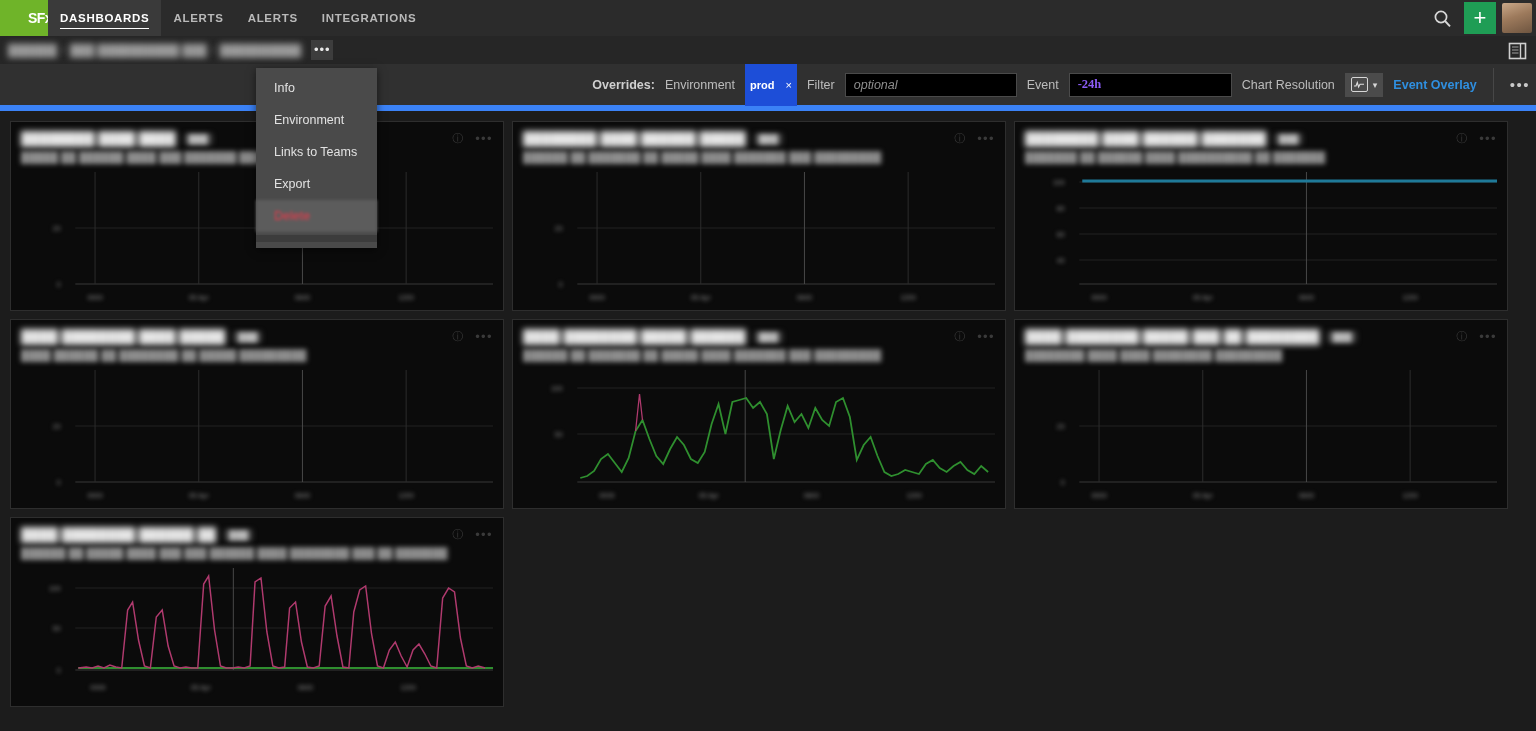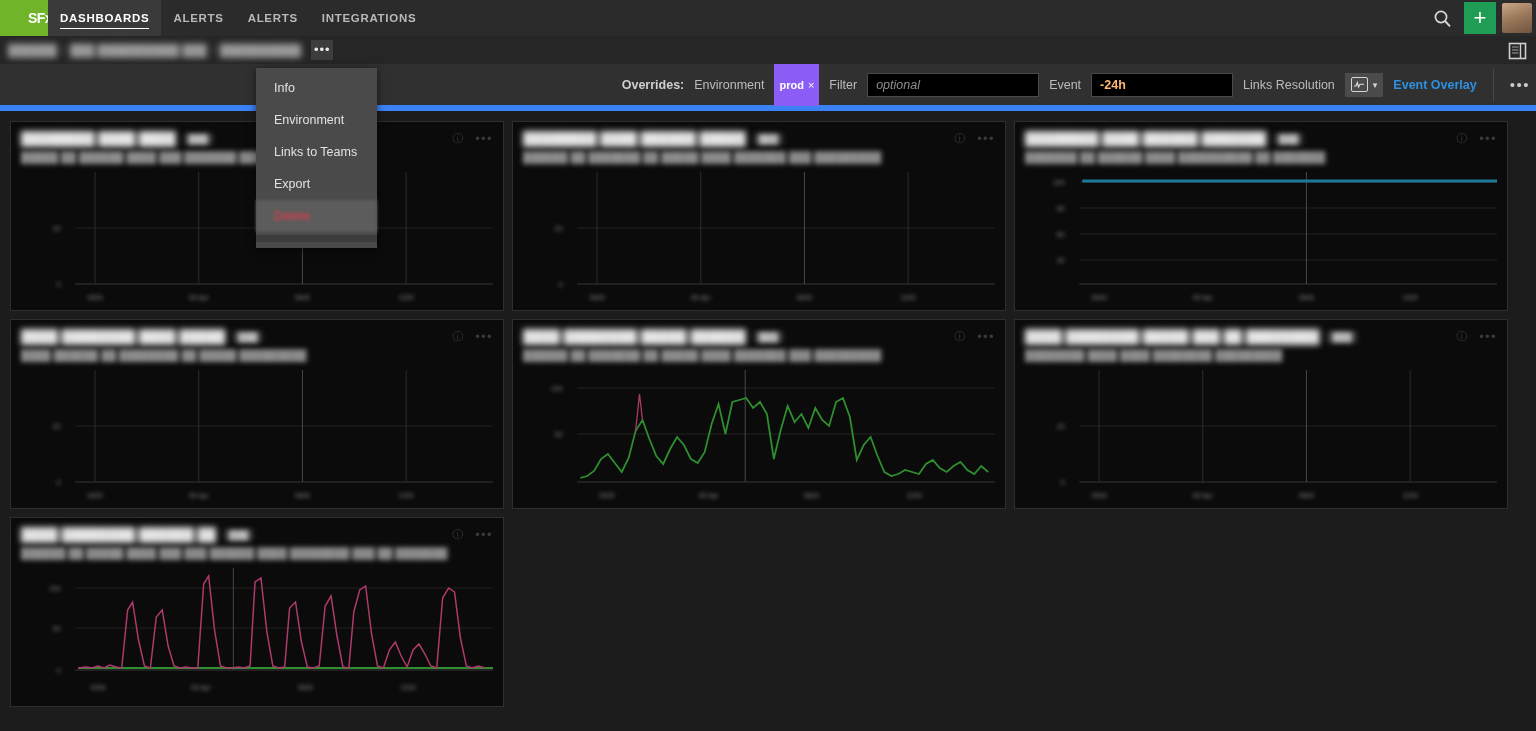--- a/index.html
+++ b/index.html
@@ -79,8 +79,8 @@
   .tb-label { color: #cfcfcf; font-size: 12.5px; font-weight: bold; }
   .tb-sub { color: #bcbcbc; font-size: 12.5px; }
   .chip {
-    background: #8b5cf6; color: #fff; font-size: 11px; font-weight: bold;
-    padding: 15px 5px; display: inline-flex; align-items: center; gap: 4px;
+    background: #1d4ed8; color: #fff; font-size: 11px; font-weight: bold;
+    padding: 15px 5px; display: inline-flex; align-items: center; gap: 11px;
     cursor: pointer;
   }
   .chip .x { font-size: 11px; font-weight: normal; }

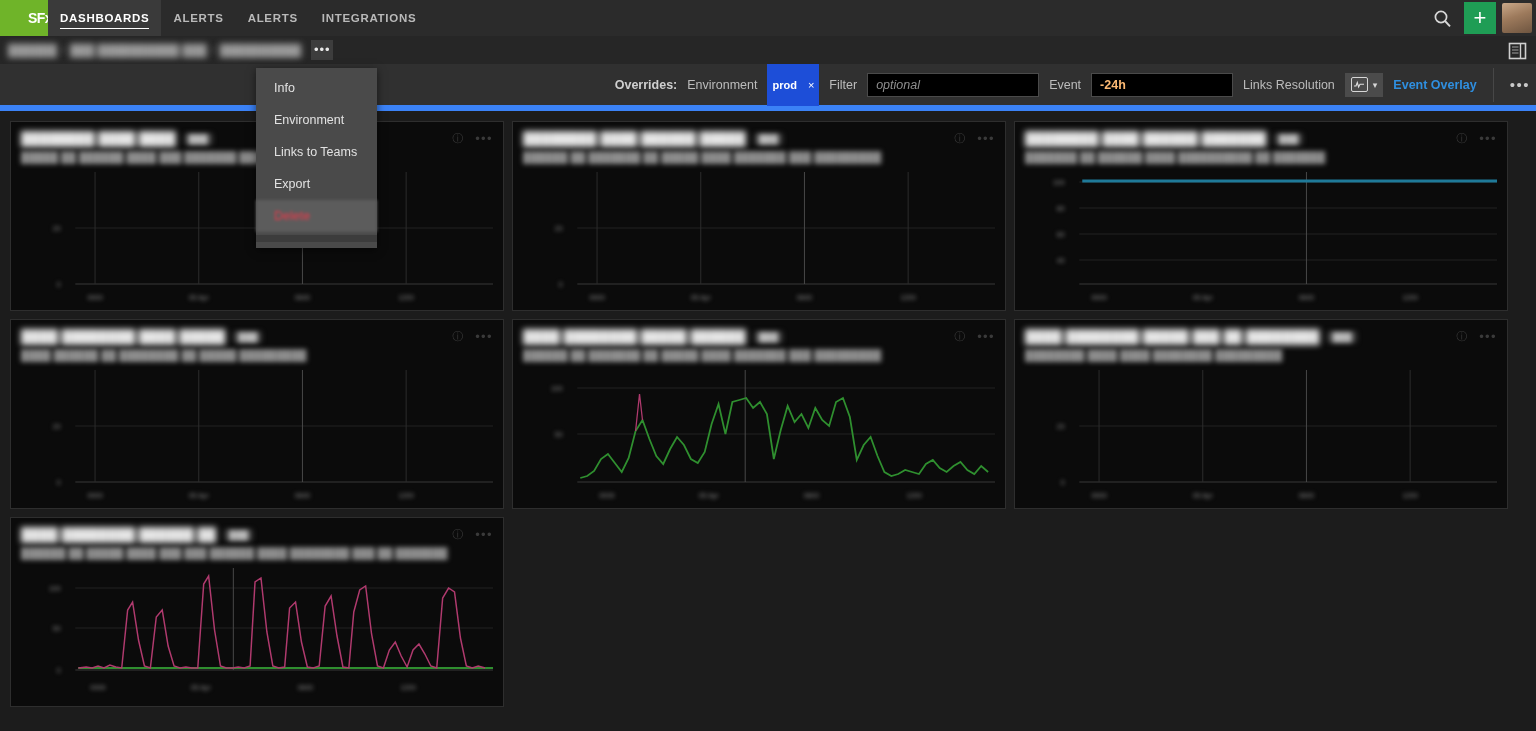--- a/index.html
+++ b/index.html
@@ -91,7 +91,7 @@
   }
   .tb-input::placeholder { color: #8e8e8e; font-style: italic; }
   #filter-input { width: 172px; }
-  #time-input { width: 142px; font-weight: bold; color: #fdba74; }
+  #time-input { width: 163px; font-weight: bold; color: #8b5cf6; font-family: Liberation Serif, serif; }
   .res-btn {
     background: #4b4b4b; height: 24px; display: flex; align-items: center;
     gap: 5px; padding: 0 6px; cursor: pointer;

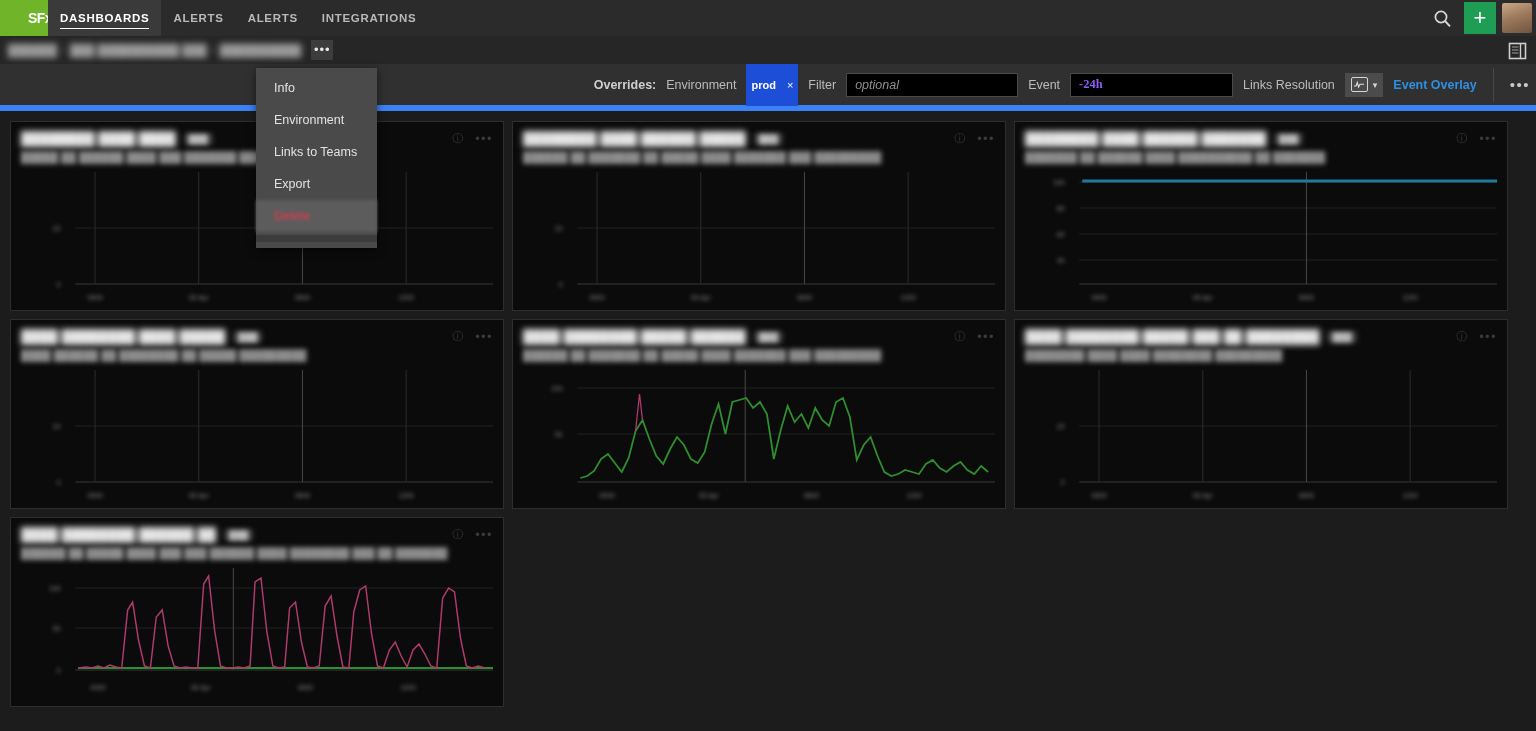--- a/index.html
+++ b/index.html
@@ -208,7 +208,7 @@
   <input id="filter-input" class="tb-input" placeholder="optional" style="">
   <span class="tb-sub">Event</span>
   <input id="time-input" class="tb-input" value="-24h" style="">
-  <span class="tb-sub">Links Resolution</span>
+  <span class="tb-sub">Chart Resolution</span>
   <div class="res-btn">
     <span class="res-icon">
       <svg width="12" height="9" viewBox="0 0 12 9">

